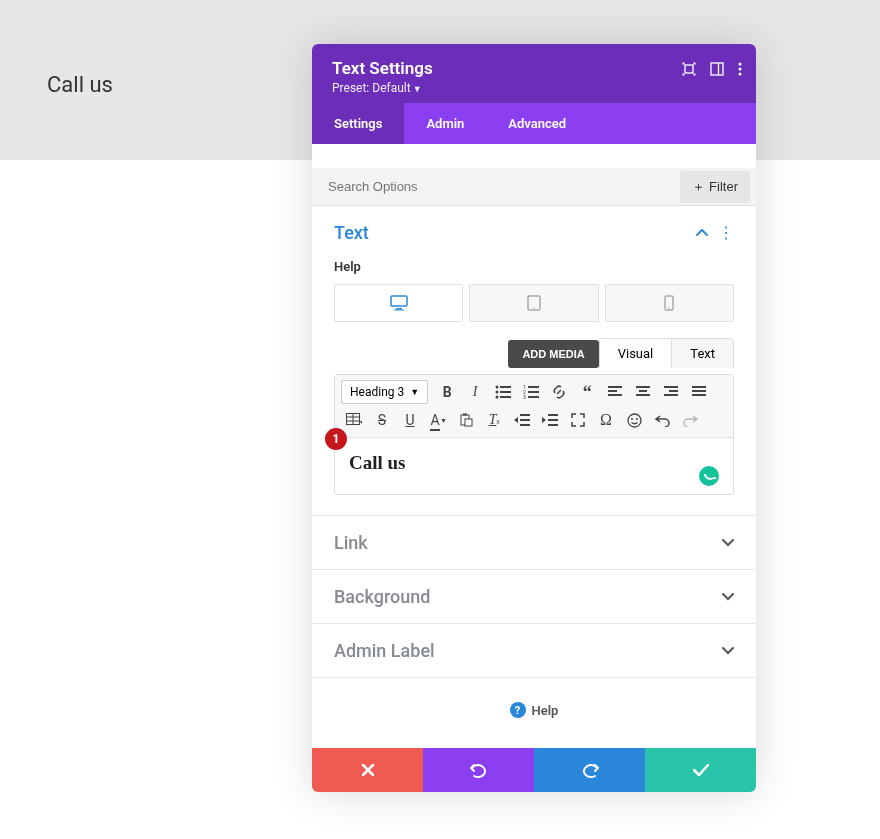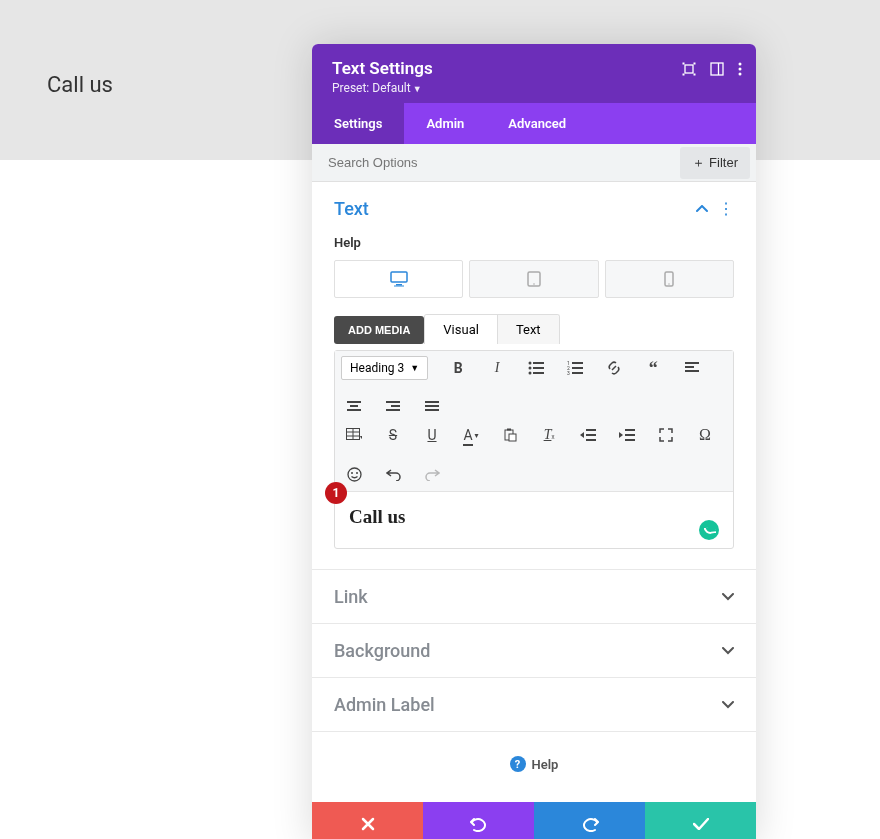--- a/index.html
+++ b/index.html
@@ -19,7 +19,7 @@
 .tab { padding: 13px 22px; color: #fff; font-size: 13px; font-weight: 600; cursor: pointer; }
 .tab.active { background: #6c2eb9; }
 
-.search-row { display: flex; align-items: center; background: #f1f3f4; border-bottom: 1px solid #e0e0e0; }
+.search-row { display: flex; align-items: center; background: #f1f3f4; border-bottom: 1px solid #e0e0e0; margin-top: 24px; }
 .search-input { flex: 1; border: none; background: transparent; padding: 11px 16px; font-size: 13px; color: #999; outline: none; }
 .filter-btn { display: flex; align-items: center; gap: 4px; background: #e4e6e8; border: none; padding: 7px 12px; margin-right: 6px; border-radius: 3px; font-size: 13px; cursor: pointer; color: #333; }
 

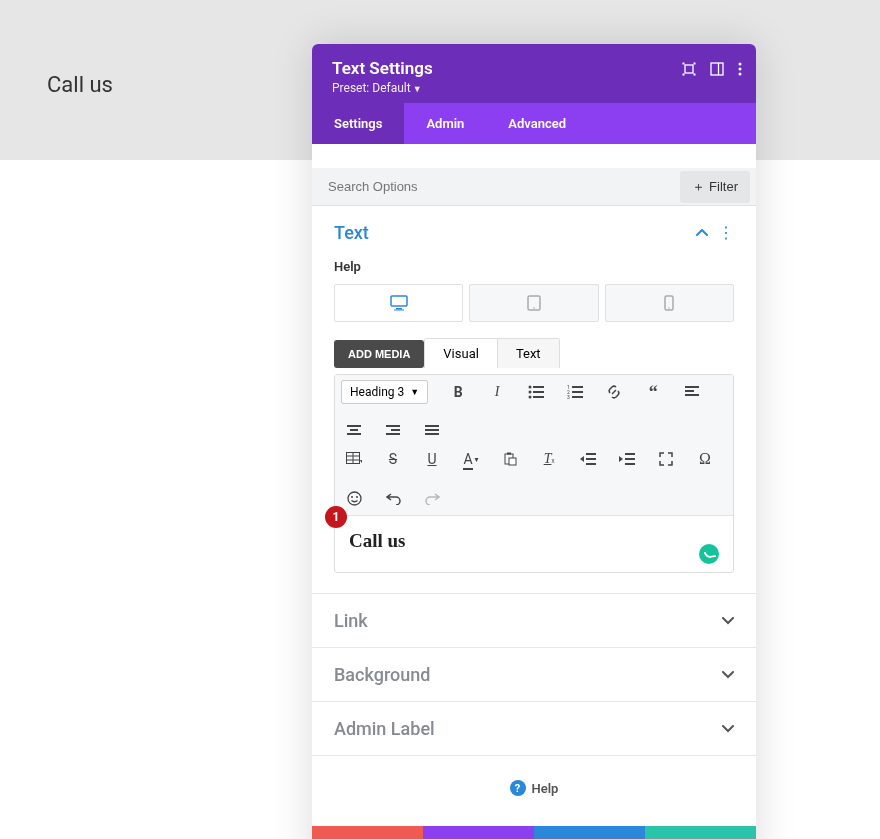--- a/index.html
+++ b/index.html
@@ -37,7 +37,7 @@
 .device-tab { flex: 1; border: 1px solid #e0e0e0; background: #f6f7f8; height: 38px; display: flex; align-items: center; justify-content: center; cursor: pointer; color: #aaa; border-radius: 2px; }
 .device-tab.active { background: #fff; color: #2b87da; }
 
-.editor-top { display: flex; justify-content: flex-start; align-items: flex-end; margin-bottom: 6px; }
+.editor-top { display: flex; justify-content: flex-end; align-items: flex-end; margin-bottom: 6px; }
 .add-media { background: #4a4a4a; color: #fff; border: none; padding: 8px 14px; font-size: 11px; font-weight: 700; border-radius: 3px; cursor: pointer; }
 .vt-tabs { display: flex; border: 1px solid #ddd; border-bottom: none; border-radius: 3px 3px 0 0; overflow: hidden; }
 .vt-tab { padding: 7px 18px; font-size: 13px; background: #f6f6f6; cursor: pointer; border-left: 1px solid #ddd; }

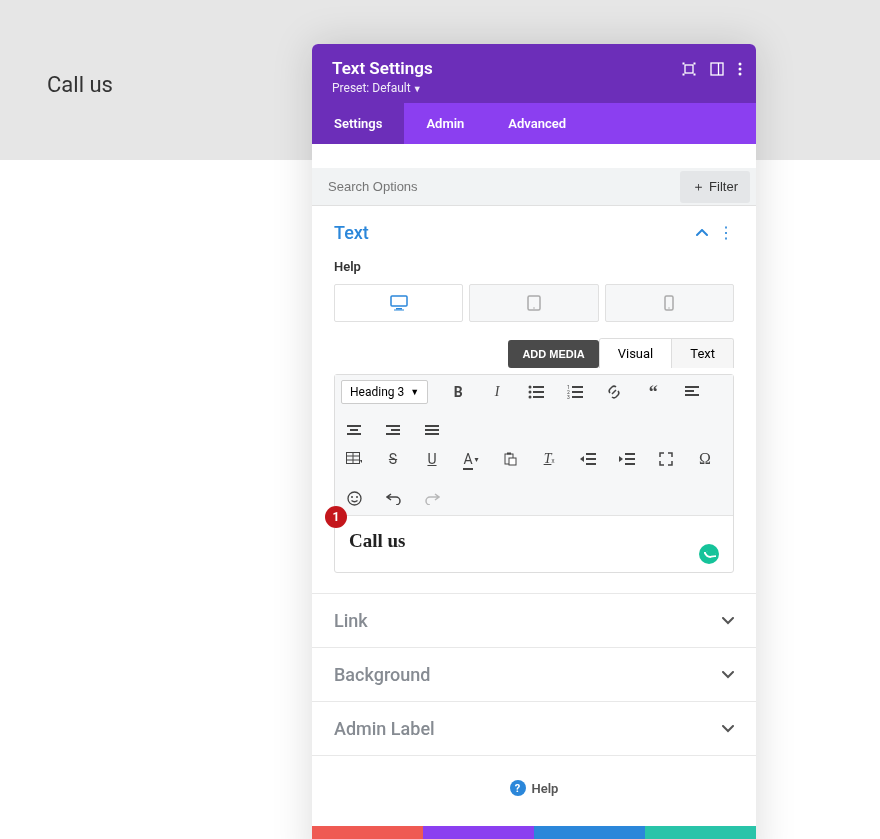--- a/index.html
+++ b/index.html
@@ -48,7 +48,7 @@
 .toolbar { background: #f6f7f8; border-bottom: 1px solid #e3e3e3; padding: 4px 6px; display: flex; flex-wrap: wrap; align-items: center; gap: 2px; }
 .toolbar .sel { border: 1px solid #ccc; background: #fff; padding: 4px 8px; font-size: 12px; display: flex; align-items: center; gap: 6px; border-radius: 2px; cursor: pointer; margin-right: 4px; }
 .tb-btn { width: 26px; height: 26px; display: flex; align-items: center; justify-content: center; cursor: pointer; color: #444; font-size: 14px; border-radius: 2px; }
-.toolbar-row { display: flex; flex-wrap: wrap; align-items: center; gap: 13px; width: 100%; }
+.toolbar-row { display: flex; flex-wrap: wrap; align-items: center; gap: 2px; width: 100%; }
 
 .editor-content { position: relative; min-height: 56px; padding: 14px 14px 18px; }
 .editor-content .heading { font-family: Georgia, 'Times New Roman', serif; font-size: 19px; font-weight: 700; color: #222; }

